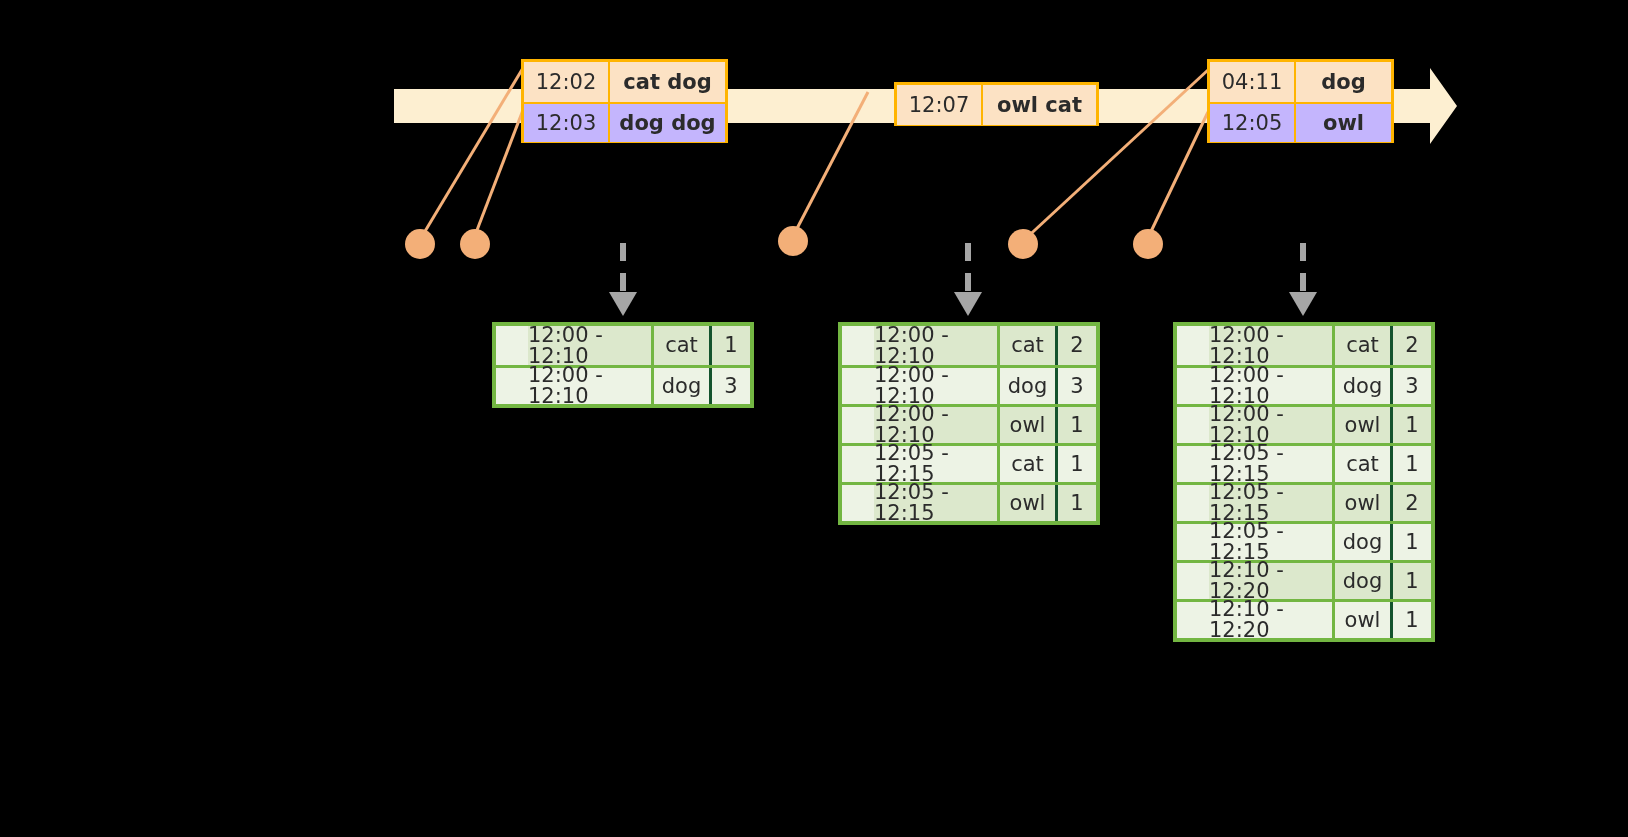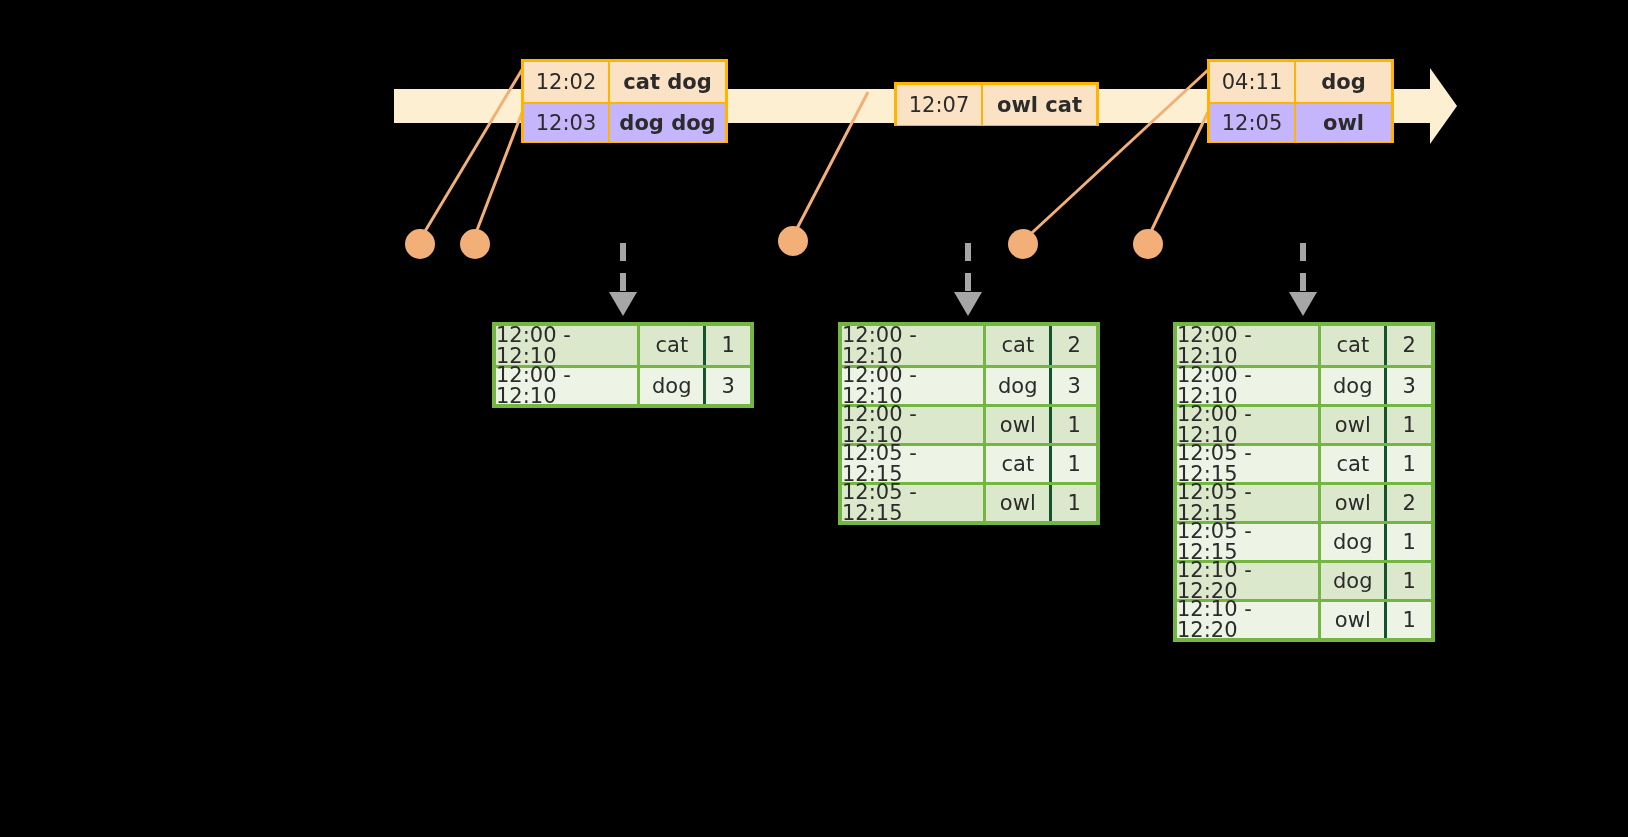--- a/index.html
+++ b/index.html
@@ -98,6 +98,7 @@
     display: flex;
     height: 39px;
     box-sizing: border-box;
+    padding-left: 32px;
   }
   .rt-row + .rt-row { border-top: 3px solid #73B642; }
   .rt-cell {

